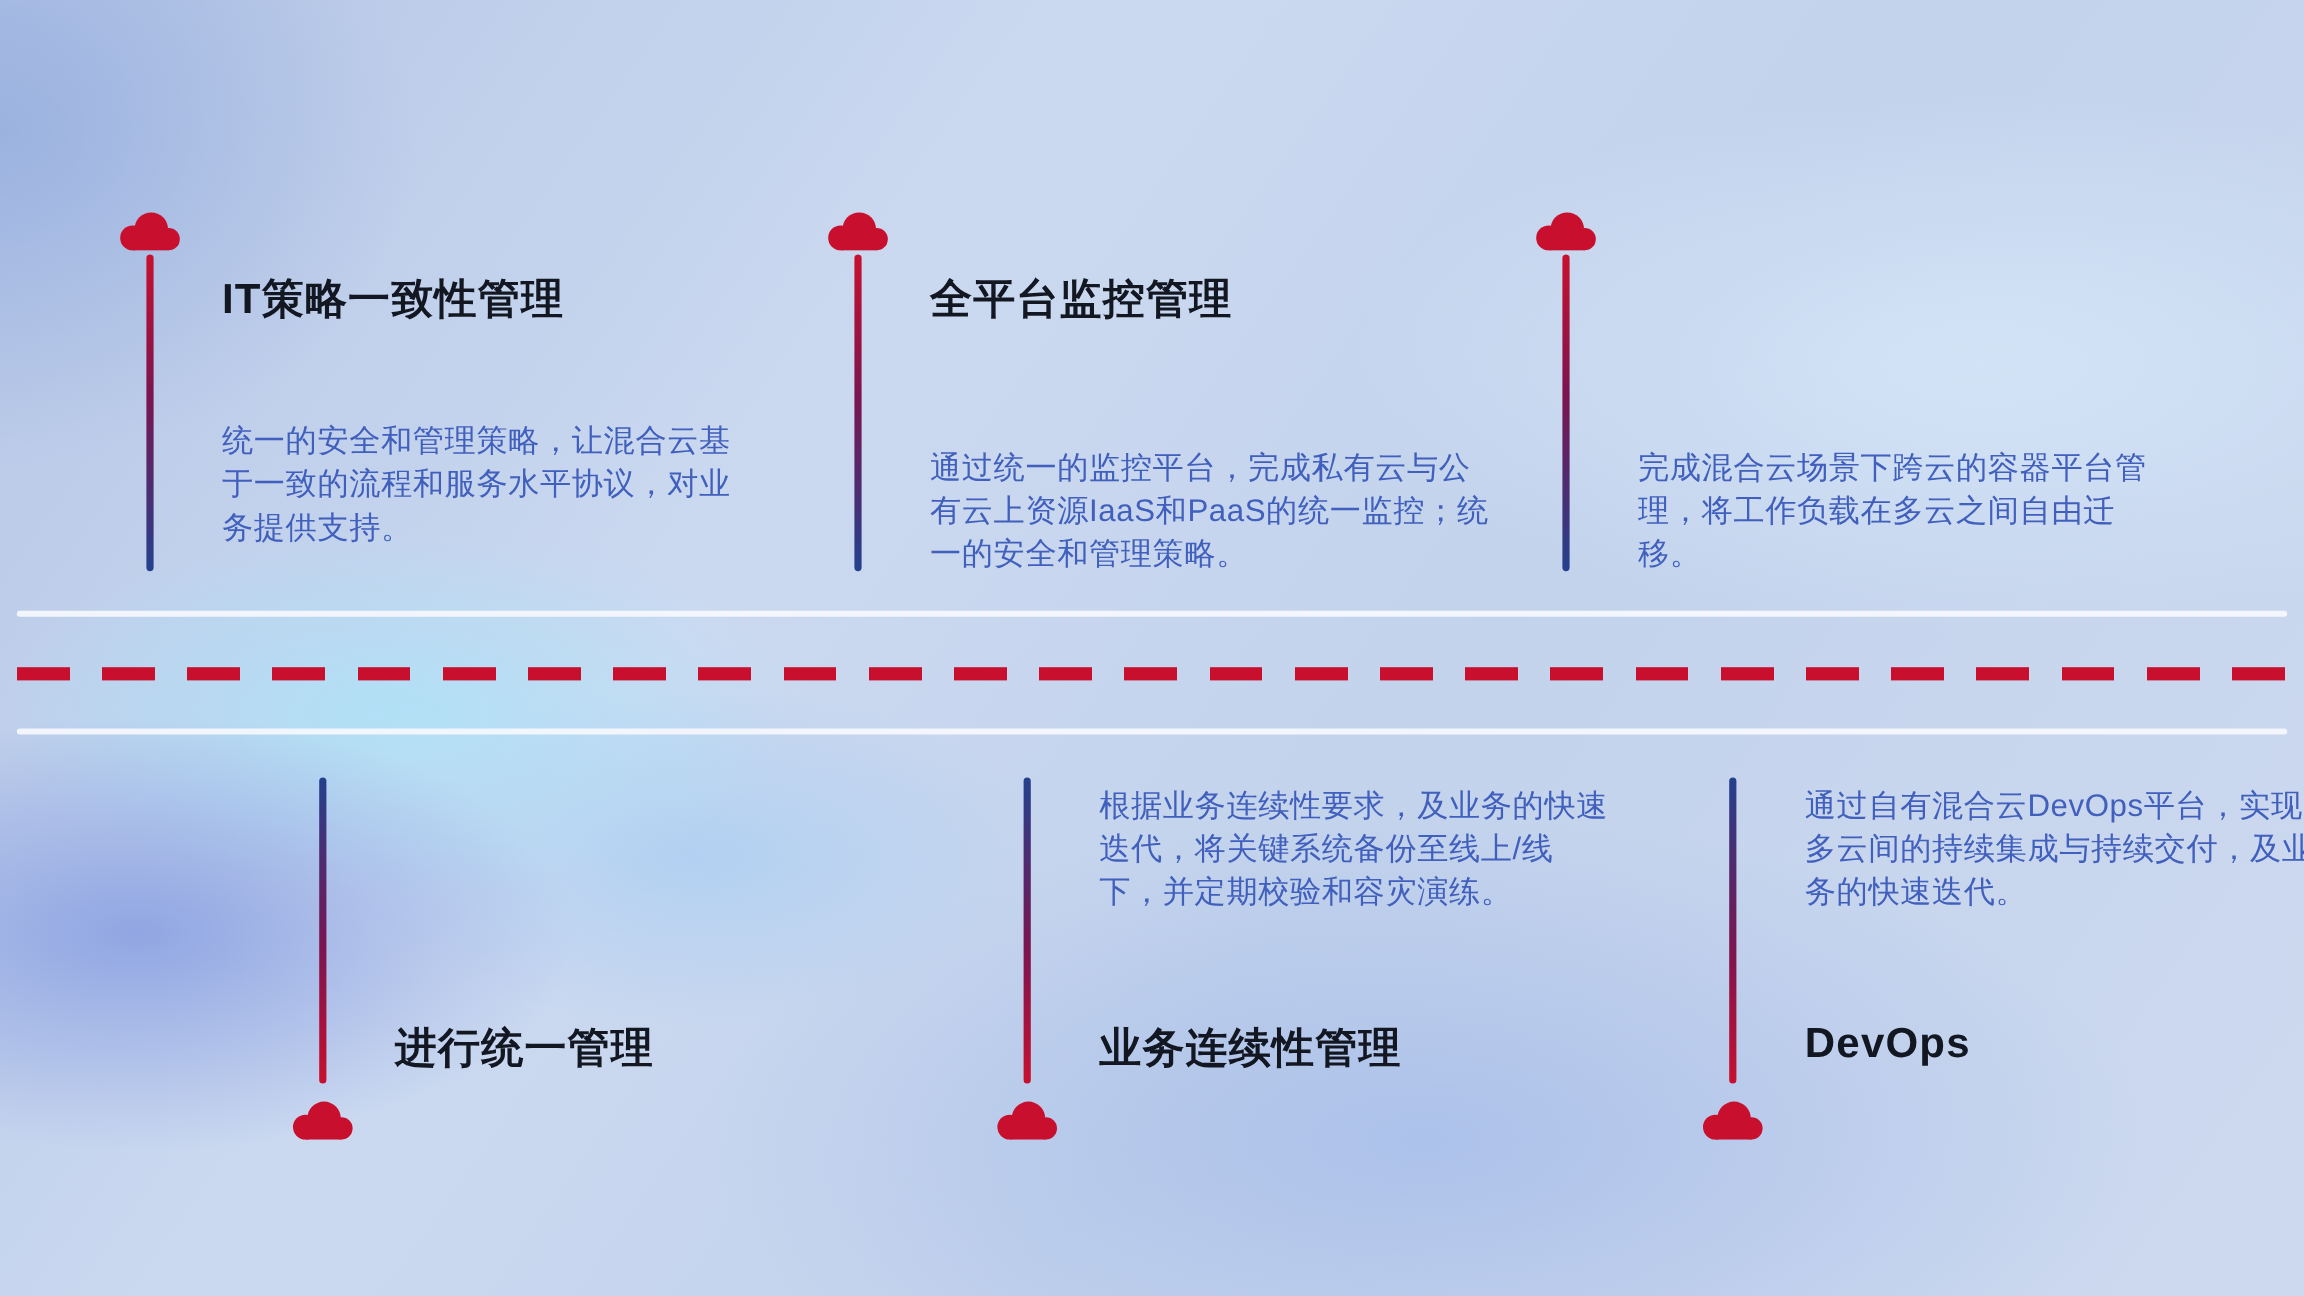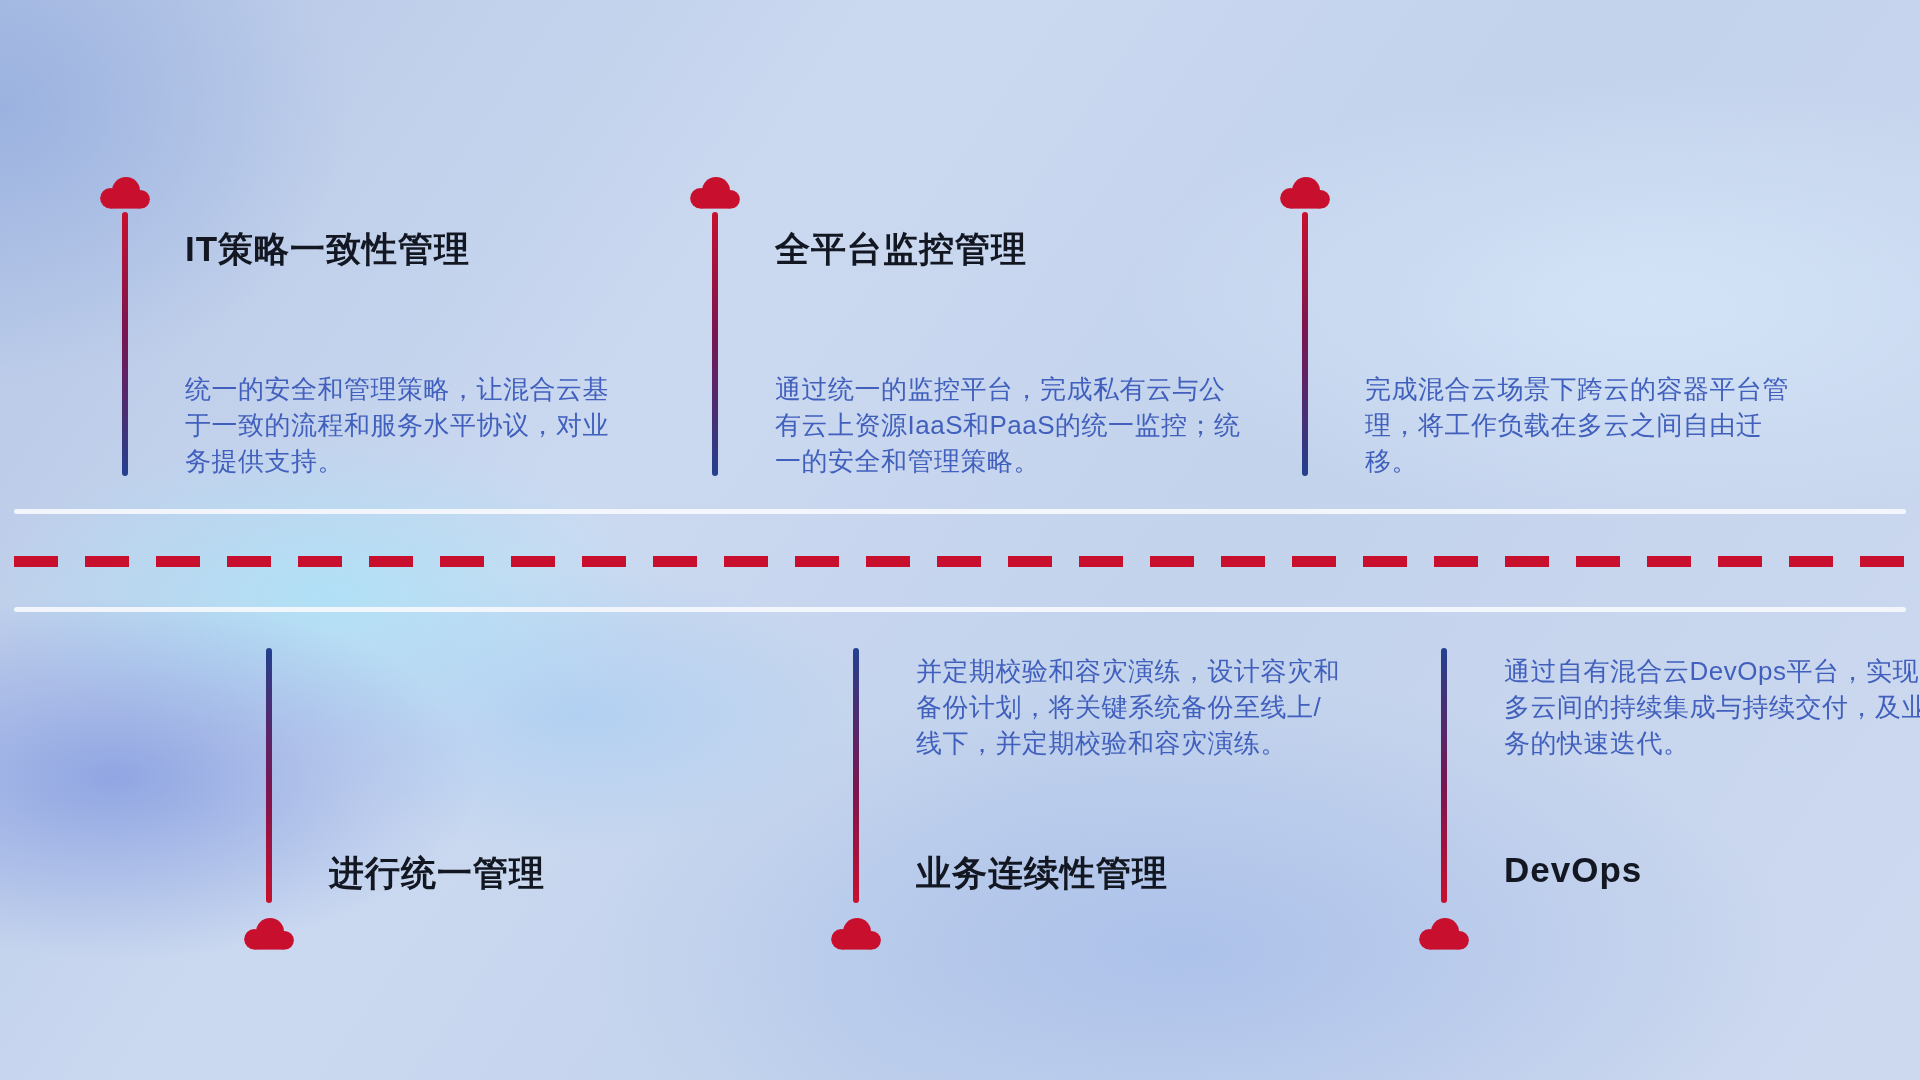--- a/index.html
+++ b/index.html
@@ -84,7 +84,7 @@
   </div>
   <div class="vline down" style="left:125px; top:212px; height:264px;"></div>
   <div class="item-title" style="left:185px; top:226px;">IT策略一致性管理</div>
-  <div class="item-desc" style="left:185px; top:371px; width:435px;">统一的安全和管理策略，让混合云基于一致的流程和服务水平协议，对业务提供支持。</div>
+  <div class="item-desc" style="left:185px; top:350px; width:435px;font-family:Liberation Serif, serif;">统一的安全和管理策略，让混合云基于一致的流程和服务水平协议，对业务提供支持。</div>
 
   <div class="cloud-icon" style="left:715px; top:171px;">
     <svg viewBox="0 0 56 38" aria-hidden="true">

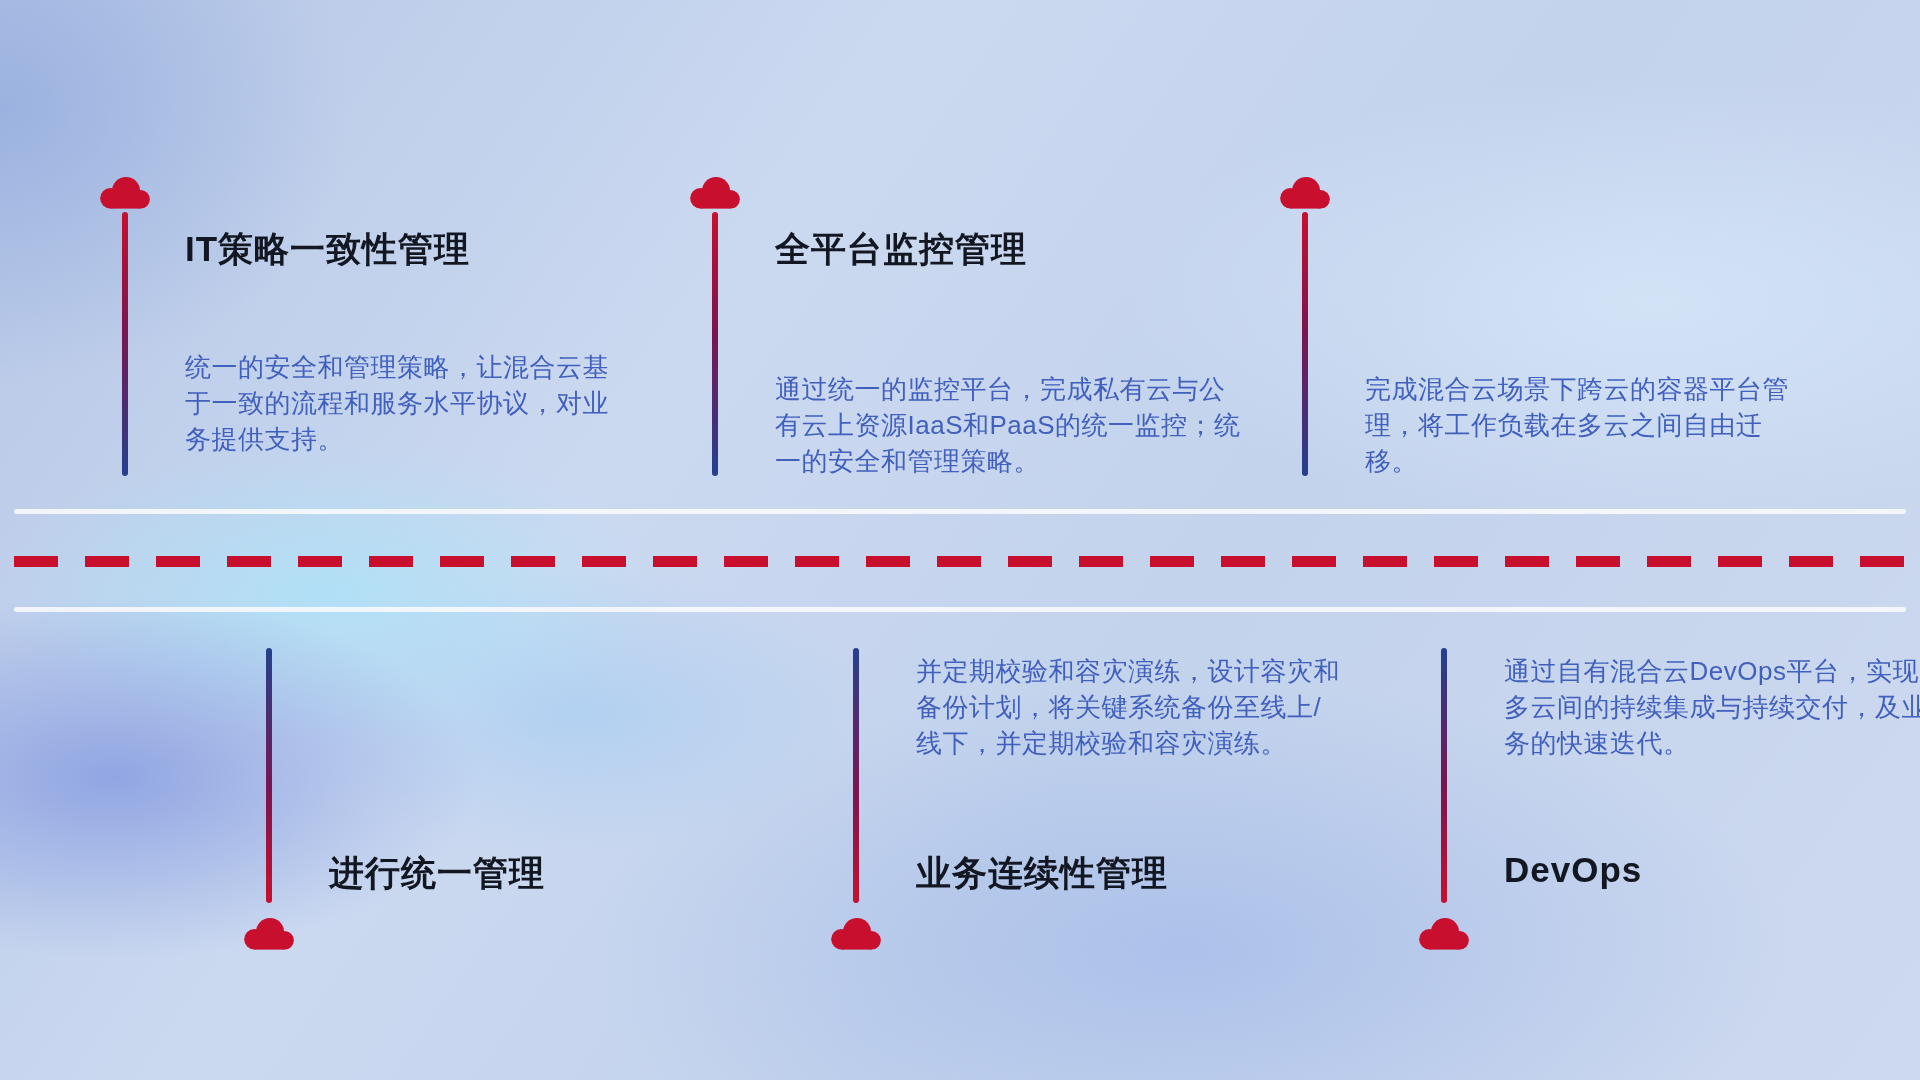--- a/index.html
+++ b/index.html
@@ -141,7 +141,7 @@
       </g>
     </svg>
   </div>
-  <div class="item-desc" style="left:916px; top:653px; width:430px;">并定期校验和容灾演练，设计容灾和备份计划，将关键系统备份至线上/线下，并定期校验和容灾演练。</div>
+  <div class="item-desc" style="left:916px; top:653px; width:430px;">根据业务连续性要求，及业务的快速迭代，将关键系统备份至线上/线下，并定期校验和容灾演练。</div>
   <div class="item-title" style="left:916px; top:850px;">业务连续性管理</div>
 
   <div class="vline up" style="left:1444px; top:648px; height:255px;"></div>

